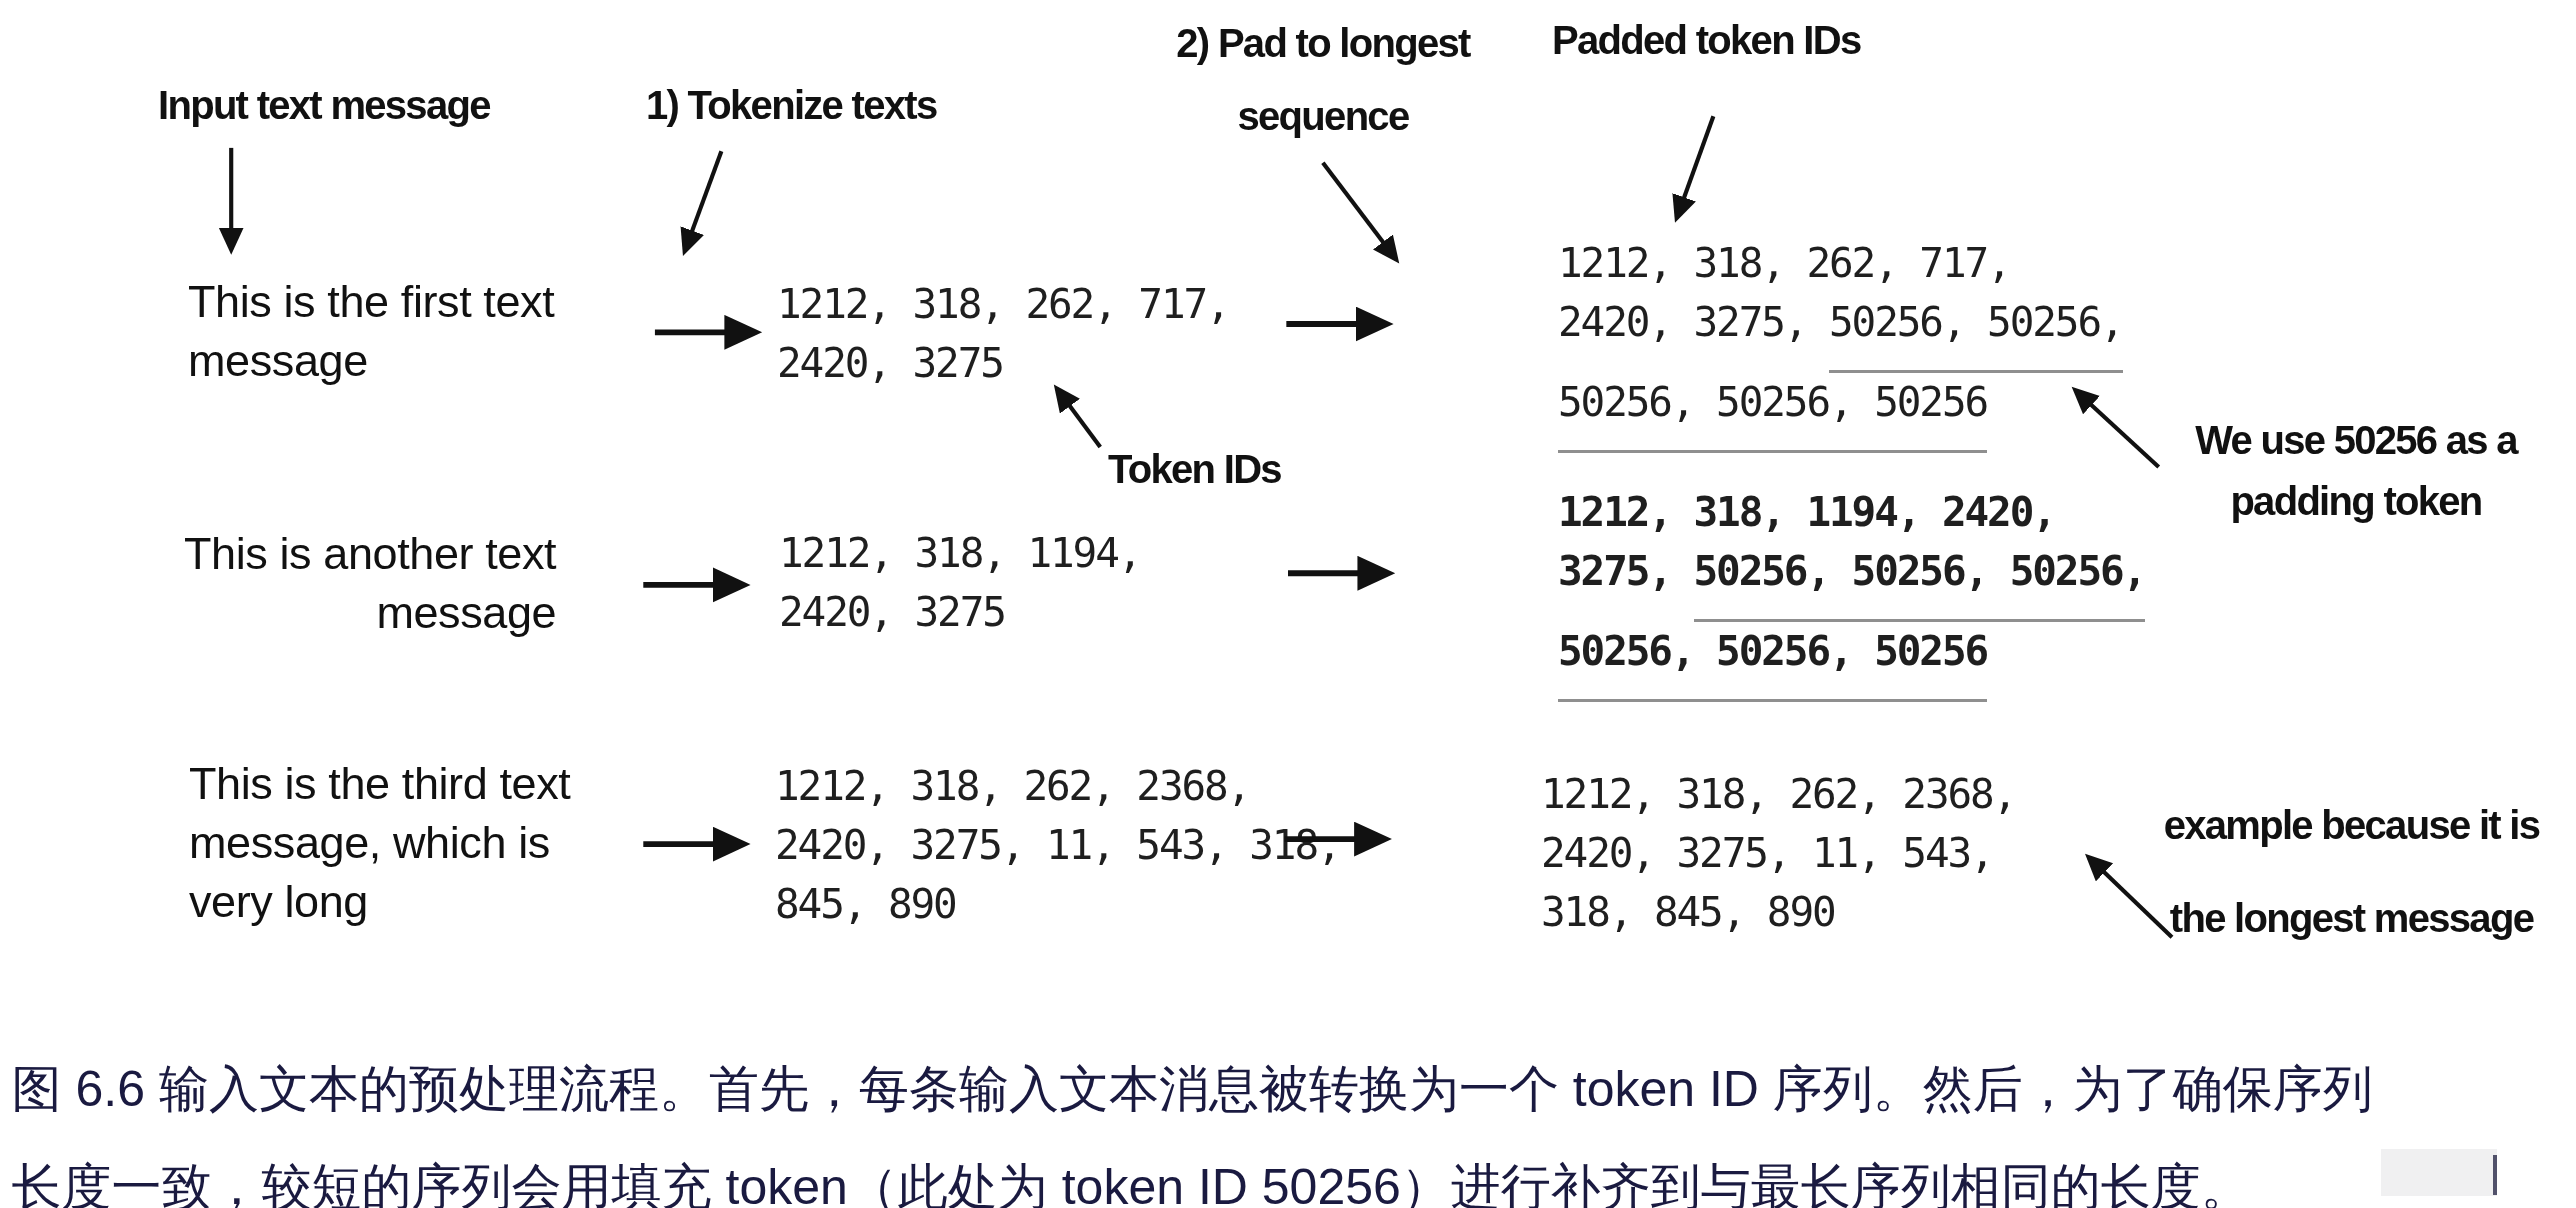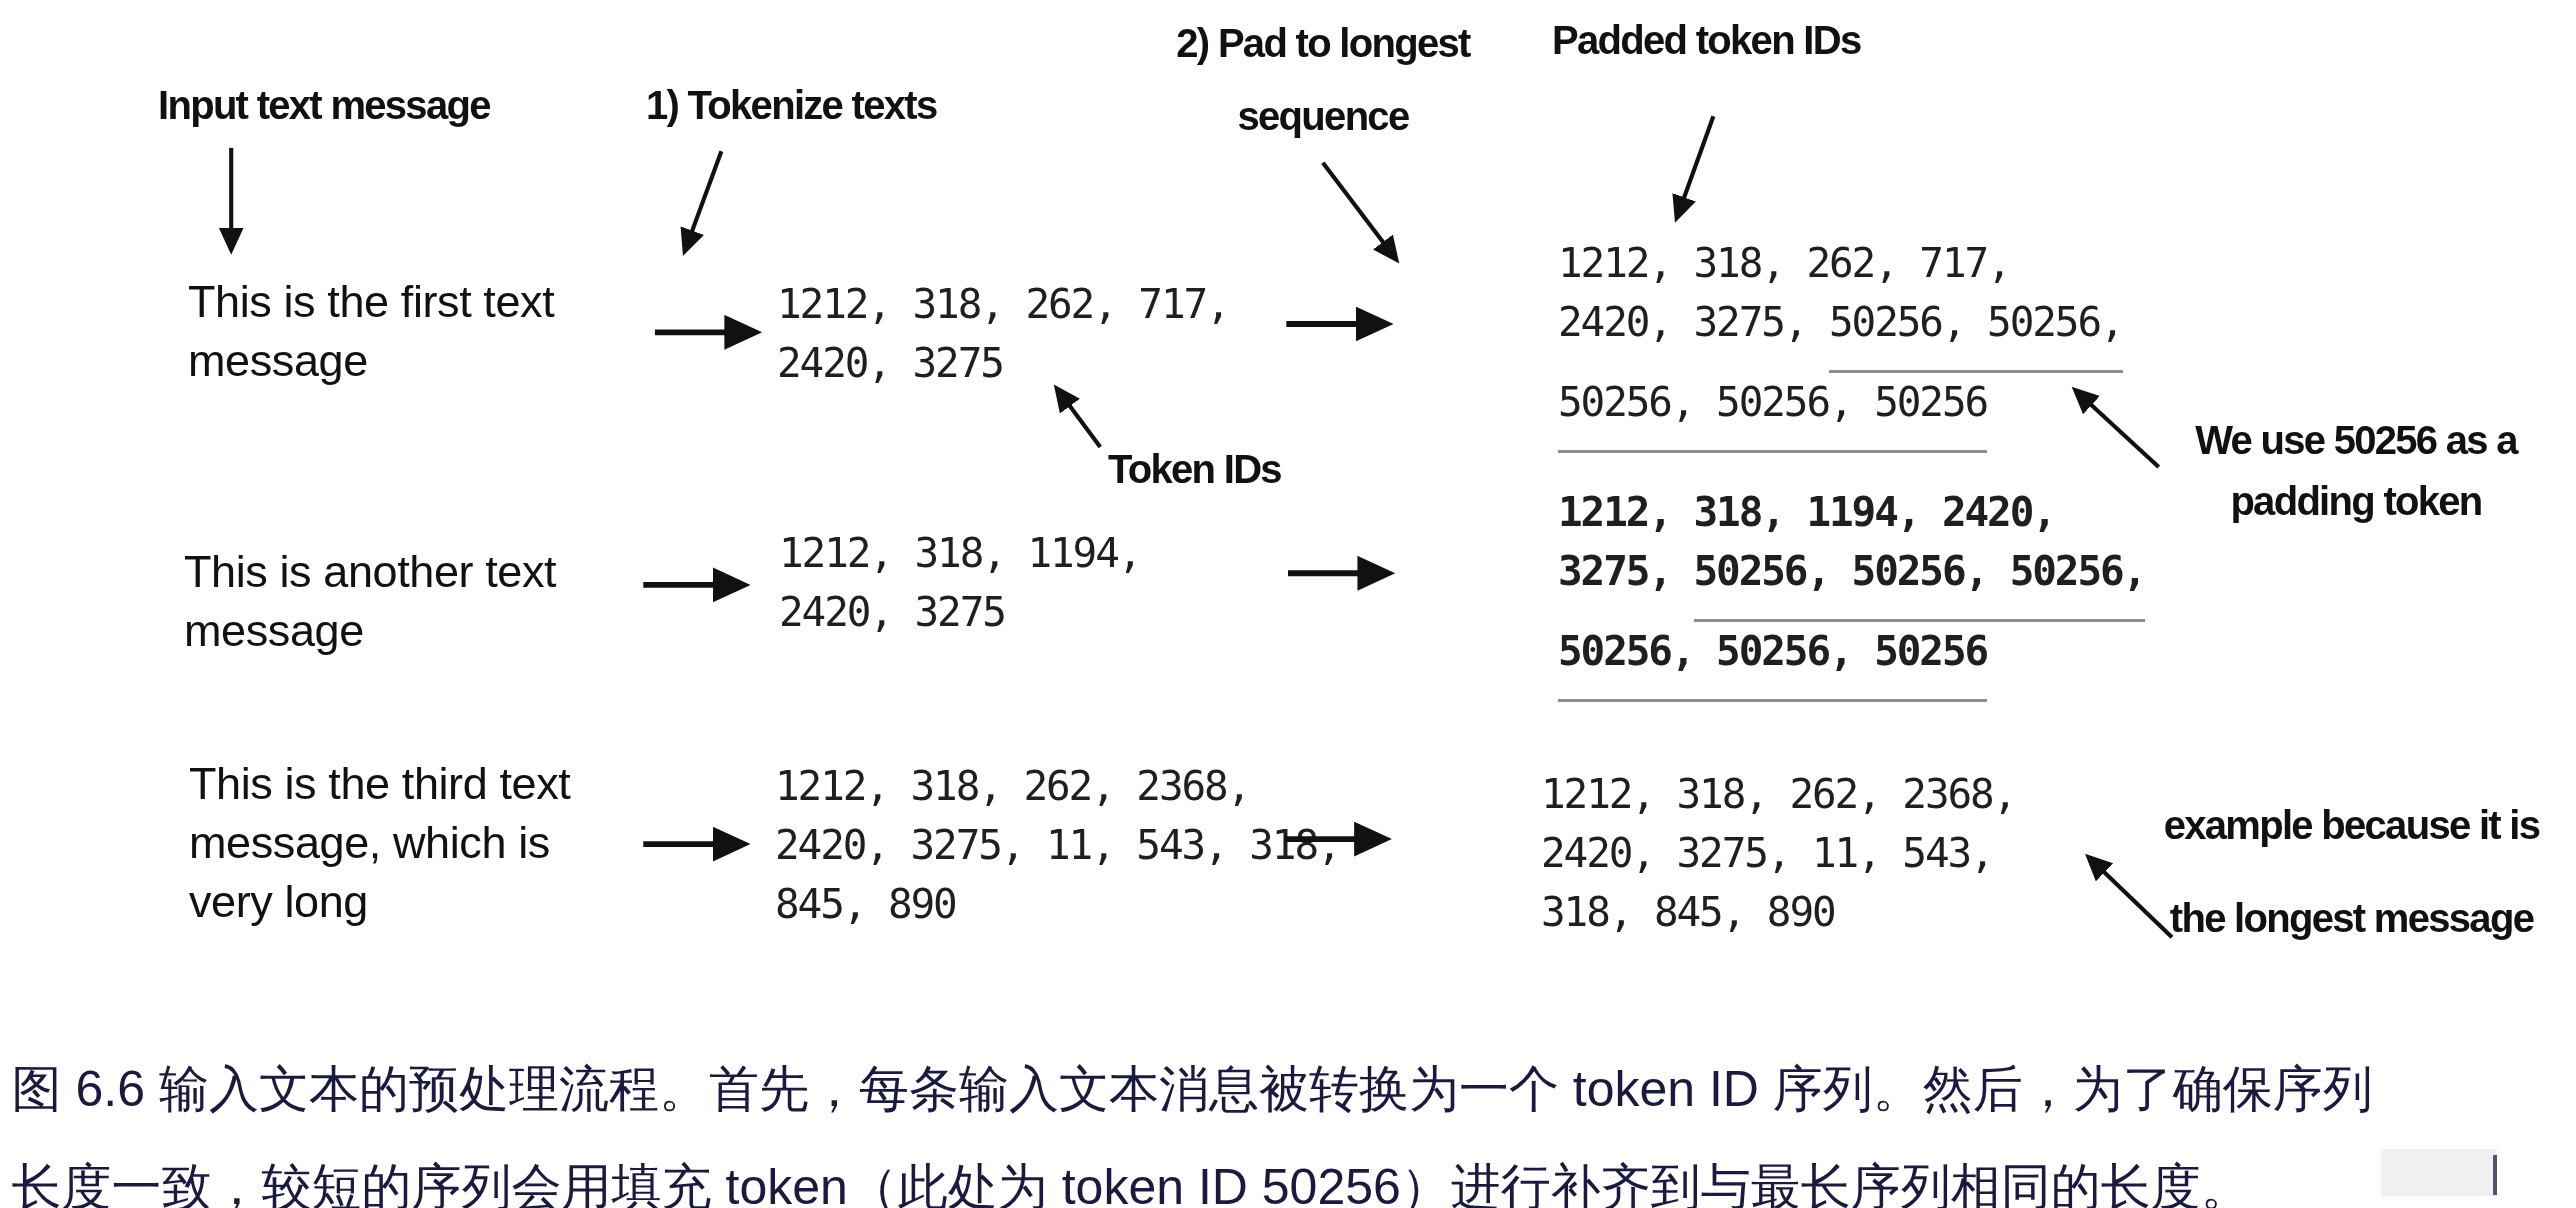--- a/index.html
+++ b/index.html
@@ -23,7 +23,7 @@
 
   
   .pos-in-r1{left:188px;top:272px;}
-  .pos-in-r2{left:184px;top:542px;}
+  .pos-in-r2{left:184px;top:524px;text-align:right;}
   .pos-in-r3{left:189px;top:754px;}
   
   .pos-tok-r1{left:777px;top:275px;}

